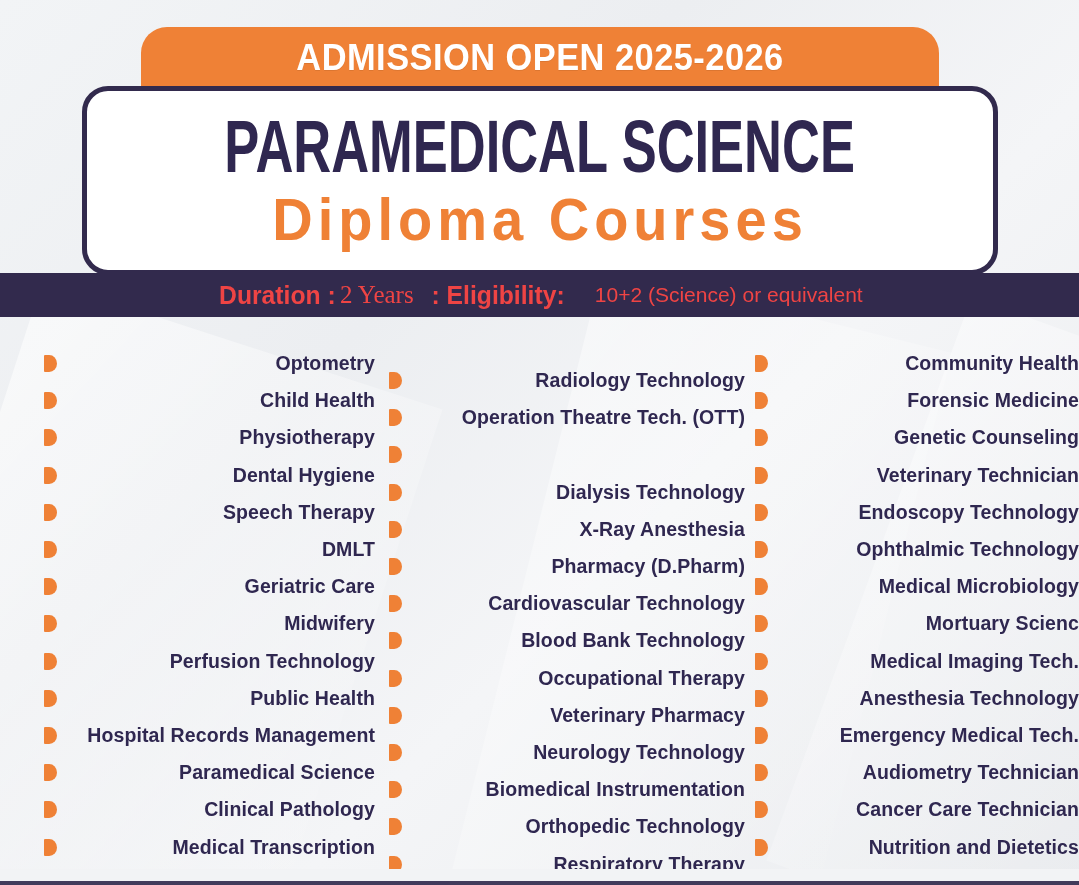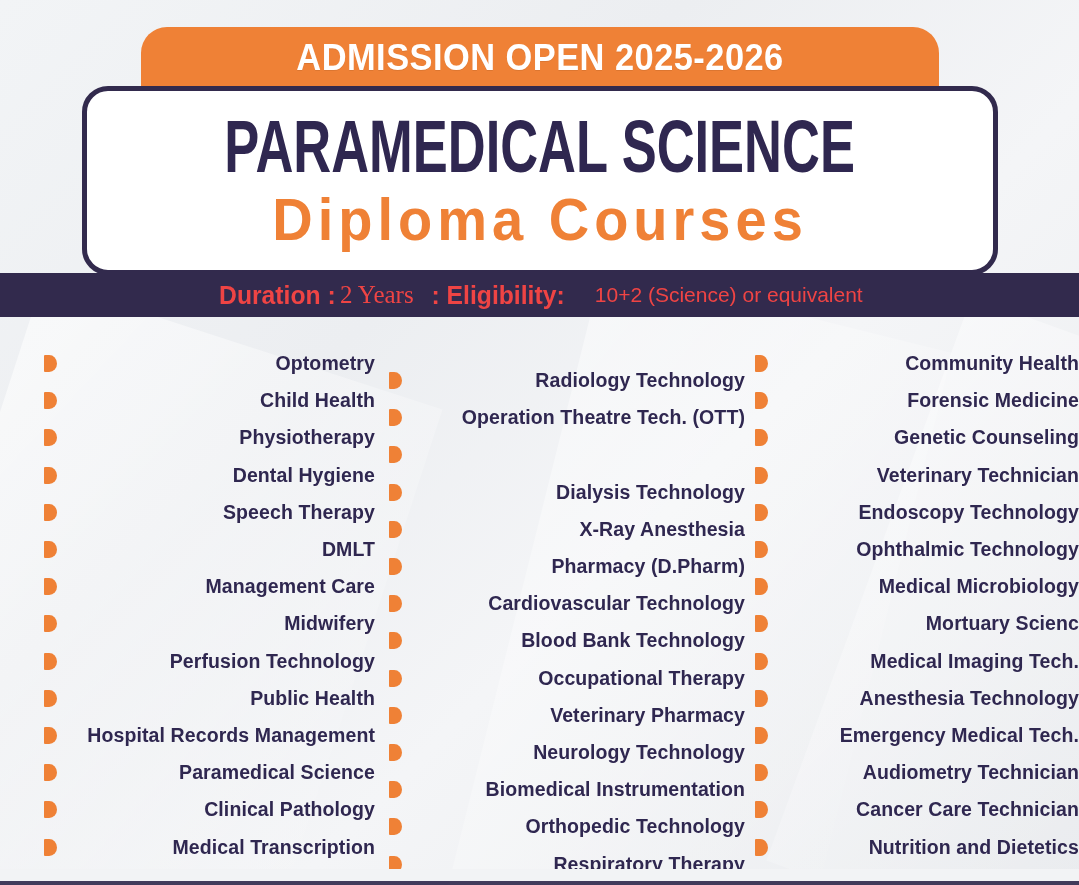--- a/index.html
+++ b/index.html
@@ -211,7 +211,7 @@
         </div>
       <div class="course-item">
           <span class="bullet"></span>
-          <span class="course-label">Management Care</span>
+          <span class="course-label">Geriatric Care</span>
         </div>
       <div class="course-item">
           <span class="bullet"></span>

